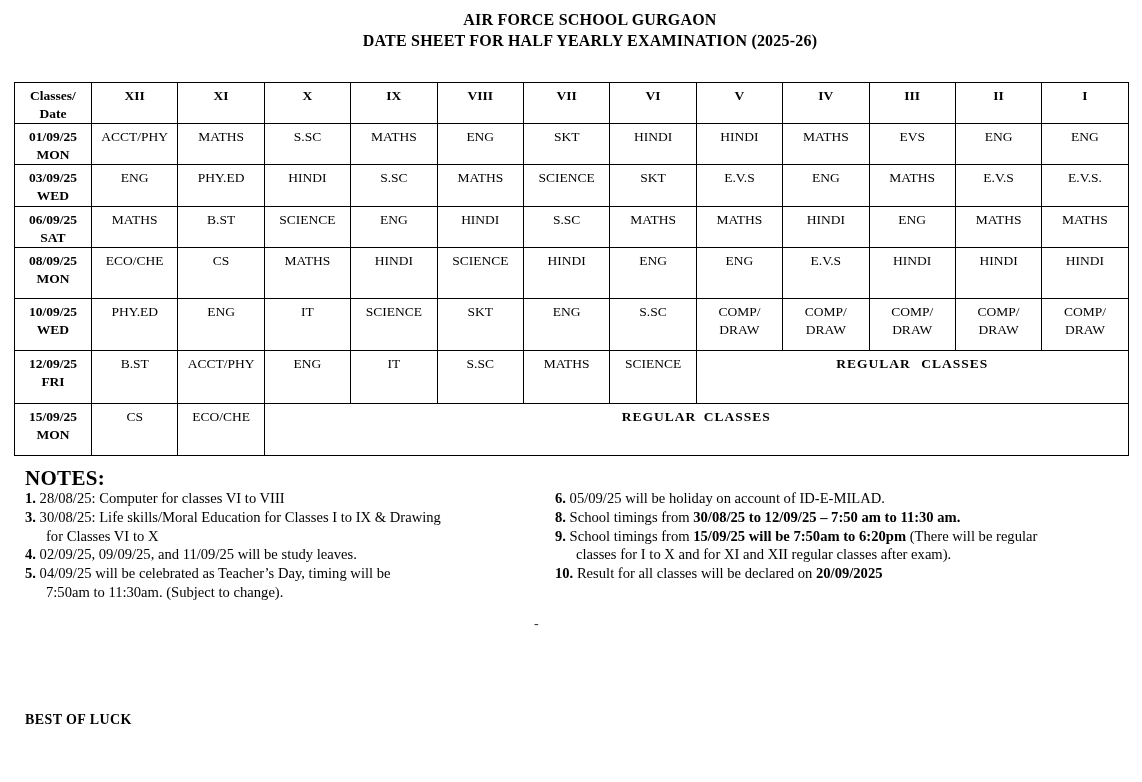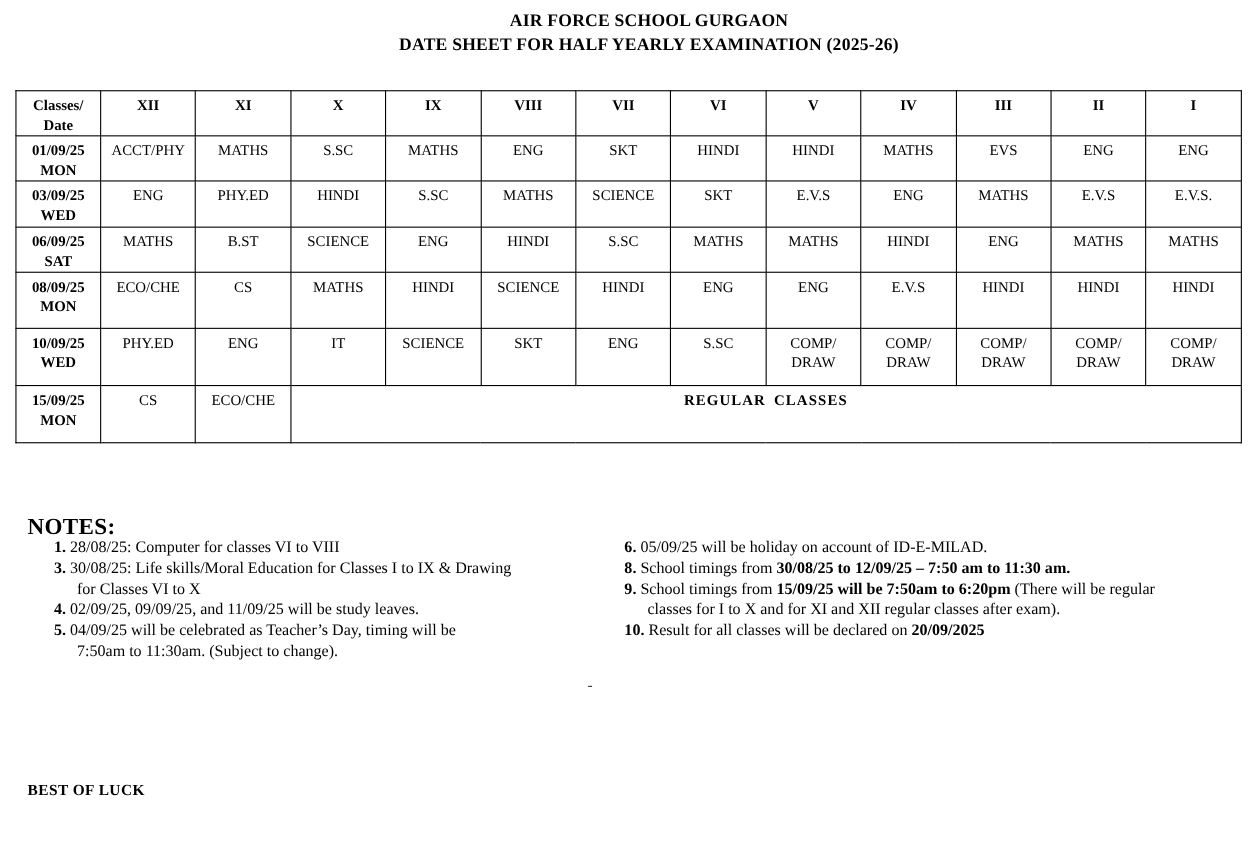--- a/index.html
+++ b/index.html
@@ -206,6 +206,18 @@
 DRAW</td>
         <td>COMP/
 DRAW</td>
+      </tr>
+      <tr class="r5">
+        <td class="date-cell">12/09/25
+FRI</td>
+        <td>B.ST</td>
+        <td>ACCT/PHY</td>
+        <td>ENG</td>
+        <td>IT</td>
+        <td>S.SC</td>
+        <td>MATHS</td>
+        <td>SCIENCE</td>
+        <td colspan="5" class="merged-cell merged-wide">REGULAR CLASSES</td>
       </tr>
       <tr class="r6">
         <td class="date-cell">15/09/25

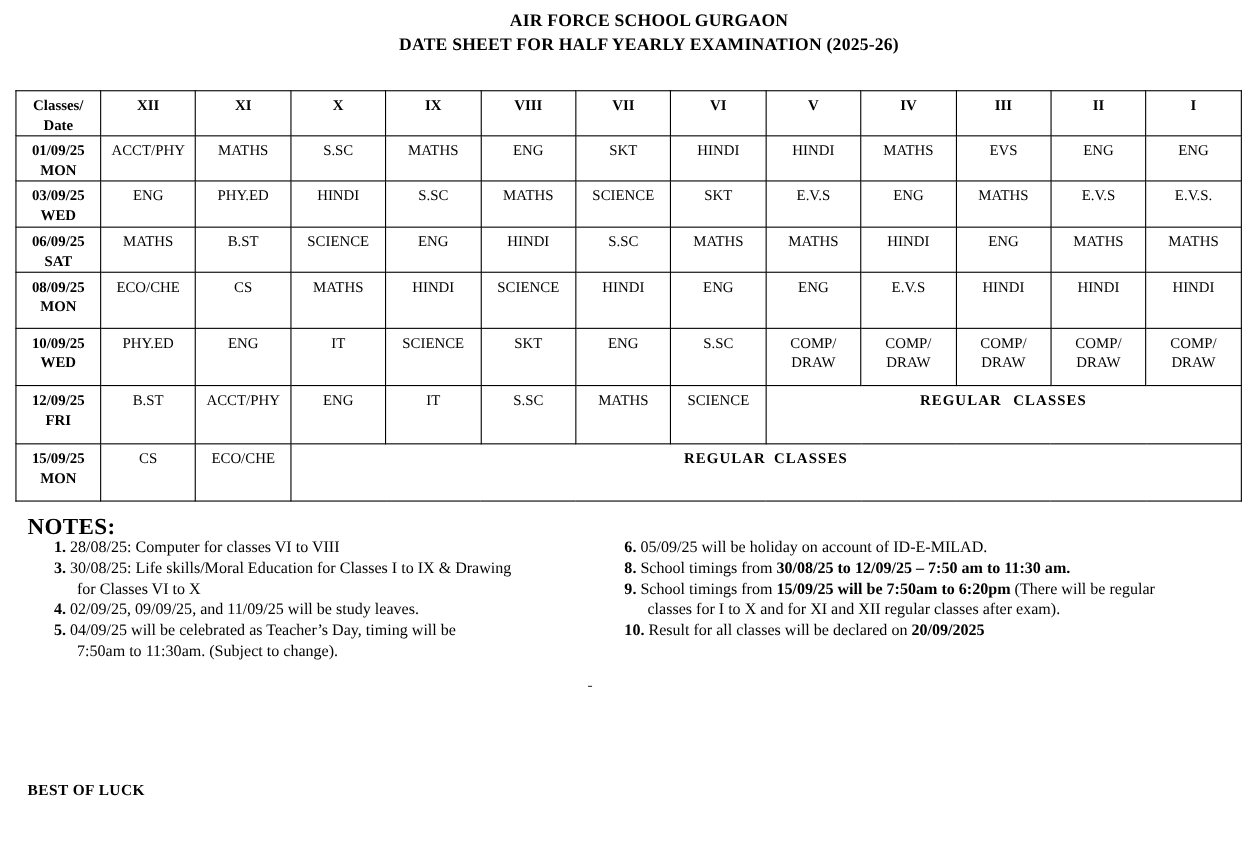--- a/index.html
+++ b/index.html
@@ -59,7 +59,7 @@
     font-weight: bold; font-size: 21px; line-height: 19px;
     letter-spacing: 0.3px; margin-bottom: 1px;
   }
-  .notes-cols { display: flex; margin-left: 24px; }
+  .notes-cols { display: flex; }
   .notes-col-left  { width: 530px; }
   .notes-col-right { width: 585px; }
   .note {

